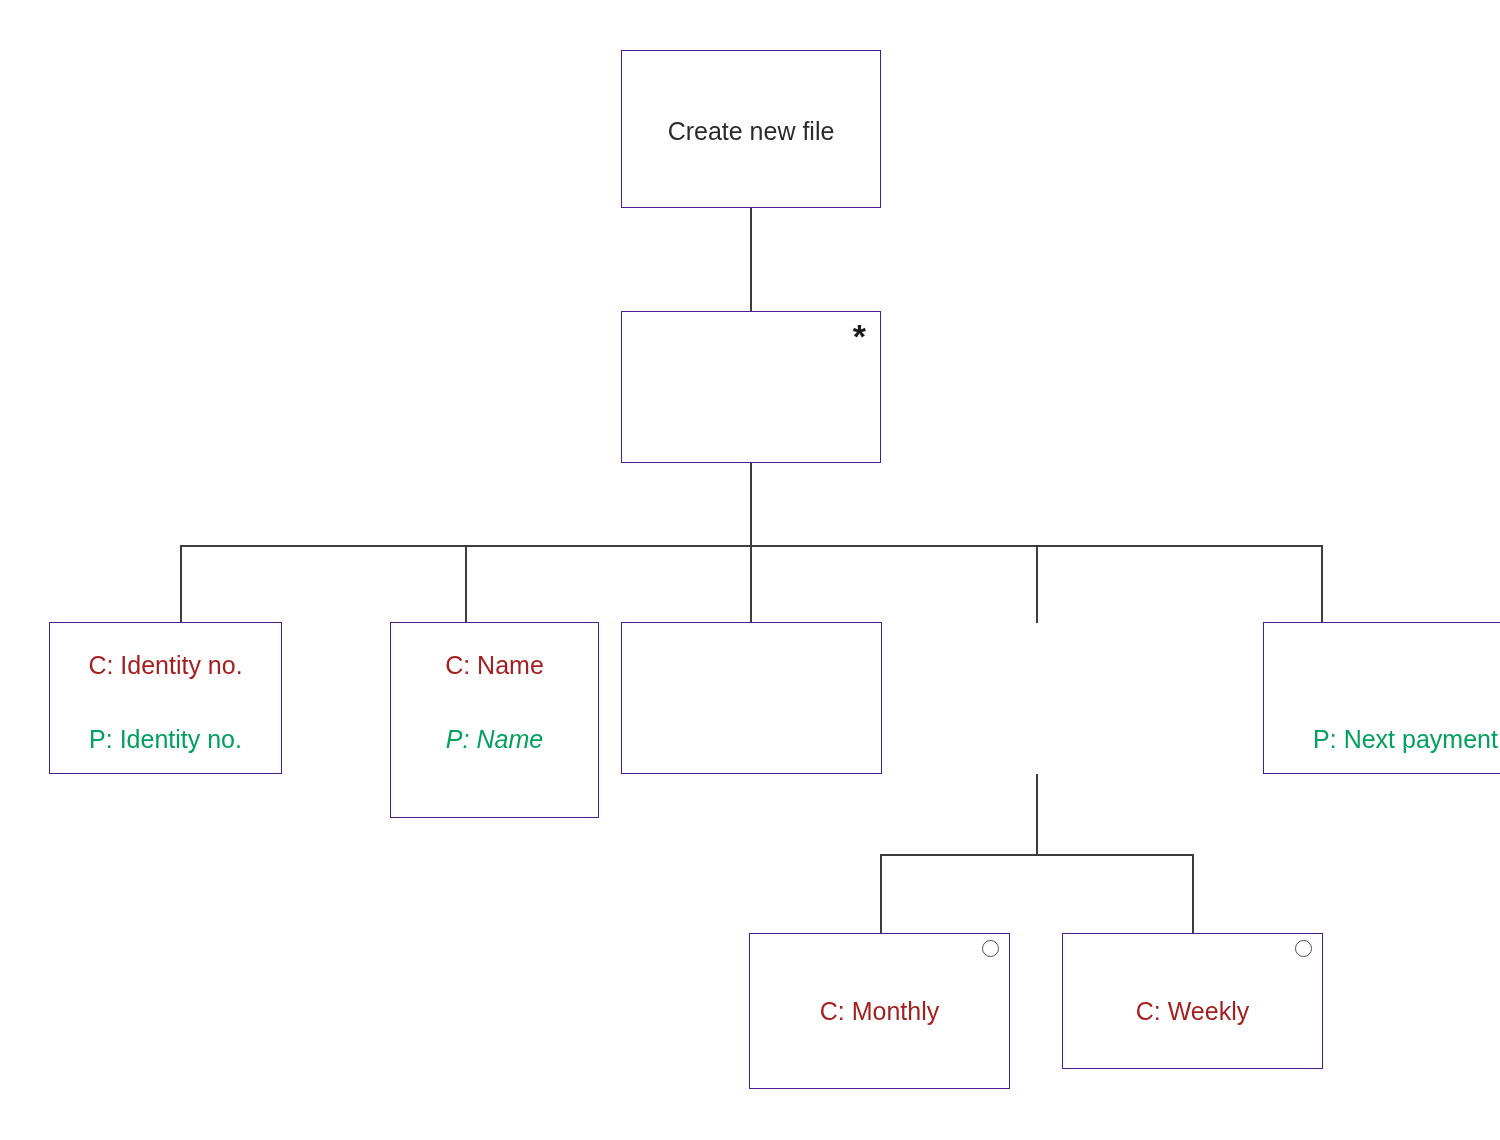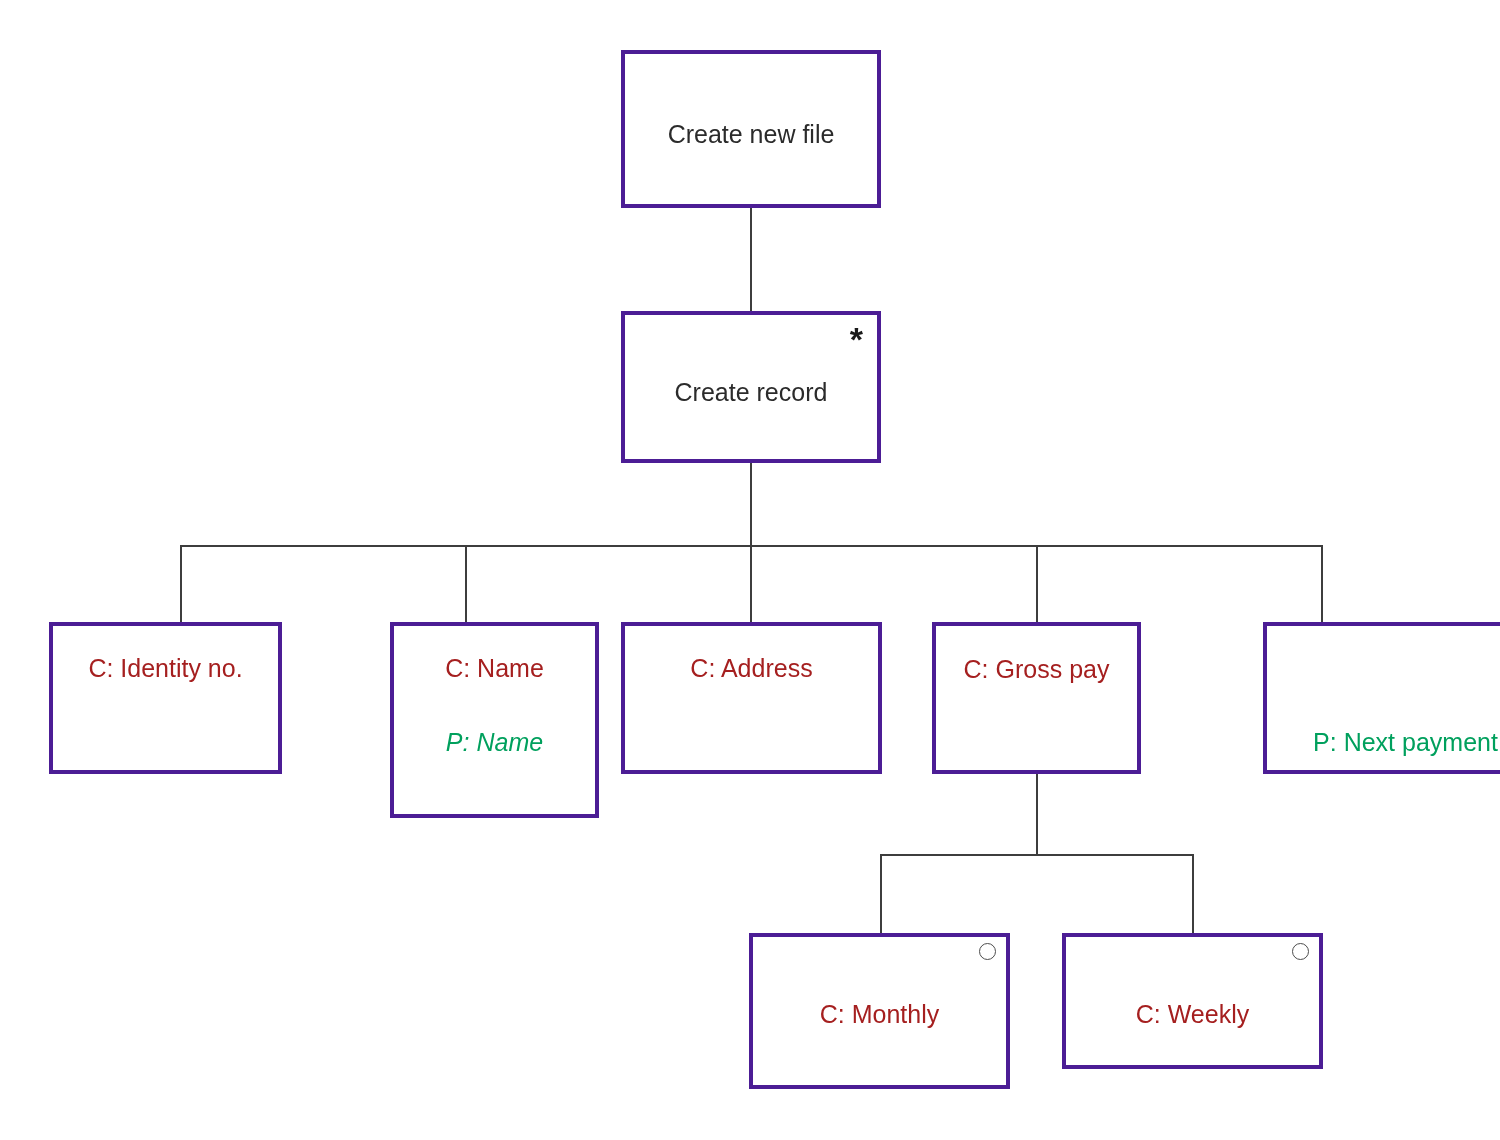--- a/index.html
+++ b/index.html
@@ -22,7 +22,7 @@
   .node {
     position: absolute;
     box-sizing: border-box;
-    border: 4px solid #4c1d95;
+    border: 1px solid #4c1d95;
     background: #ffffff;
   }
   .node .txt {

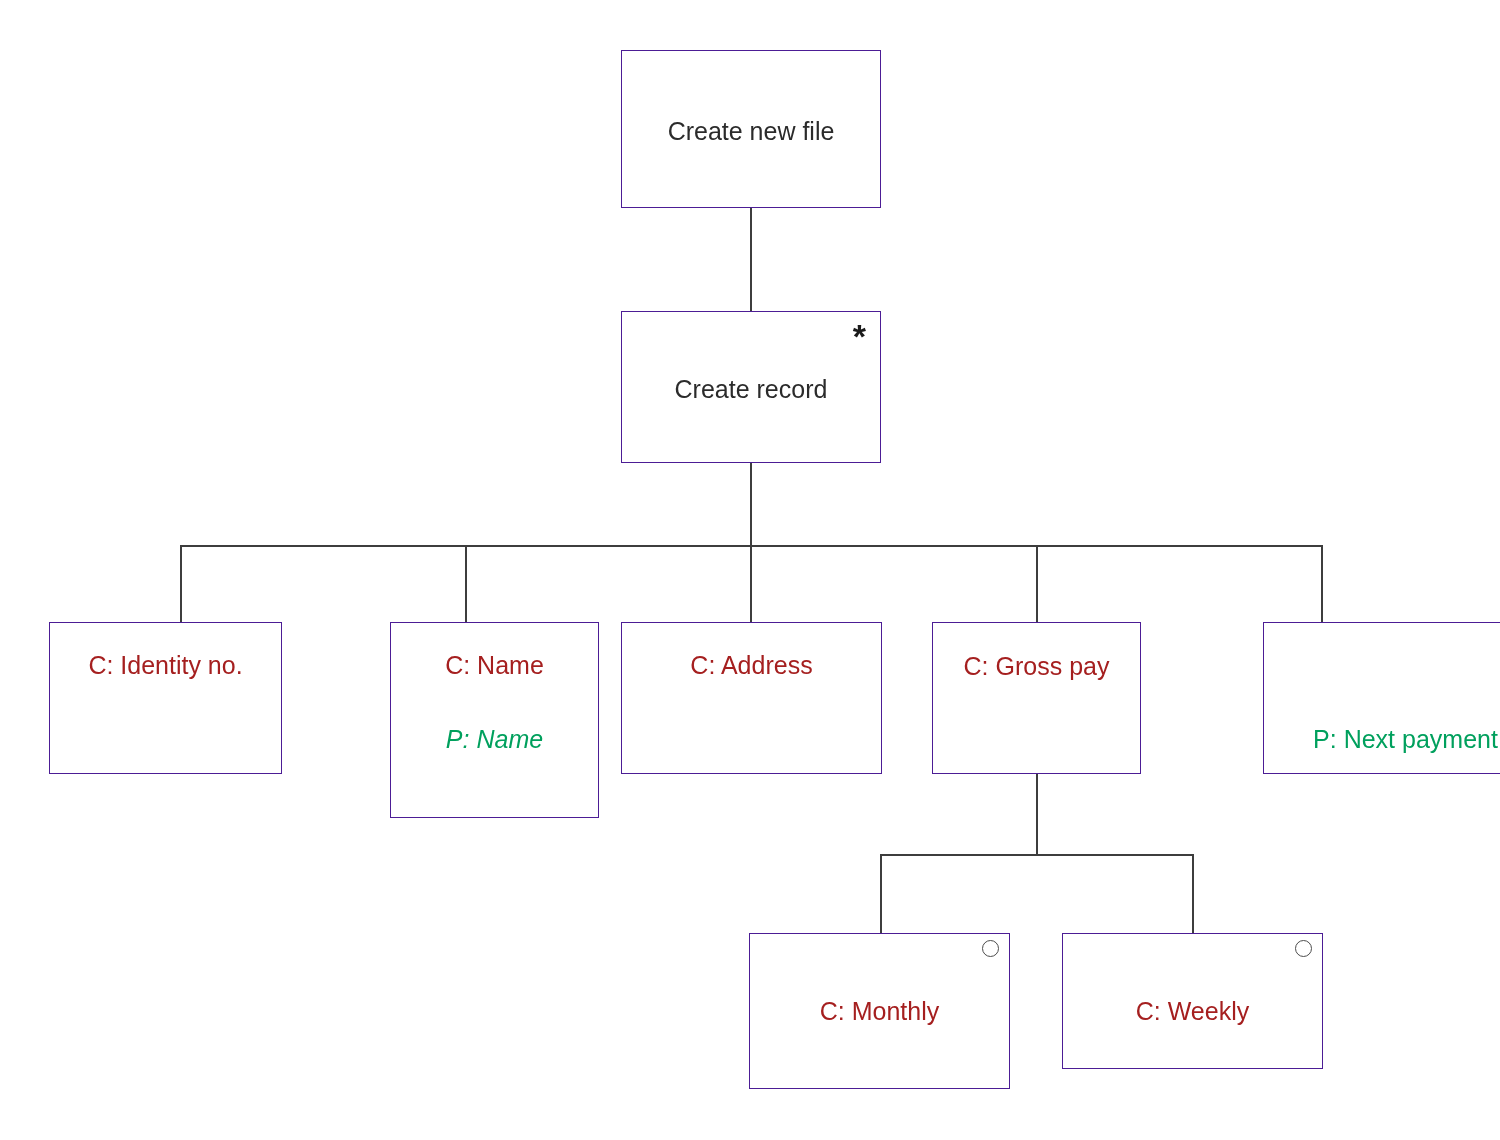--- a/index.html
+++ b/index.html
@@ -75,7 +75,6 @@
 
   <div class="node" style="left:621px; top:311px; width:260px; height:152px;">
     <div class="marker-star" style="right:14px; top:7px;">*</div>
-    <div class="txt plain" style="top:62px;">Create record</div>
   </div>
 
   <div class="conn v" style="left:750px; top:463px; height:83px;"></div>

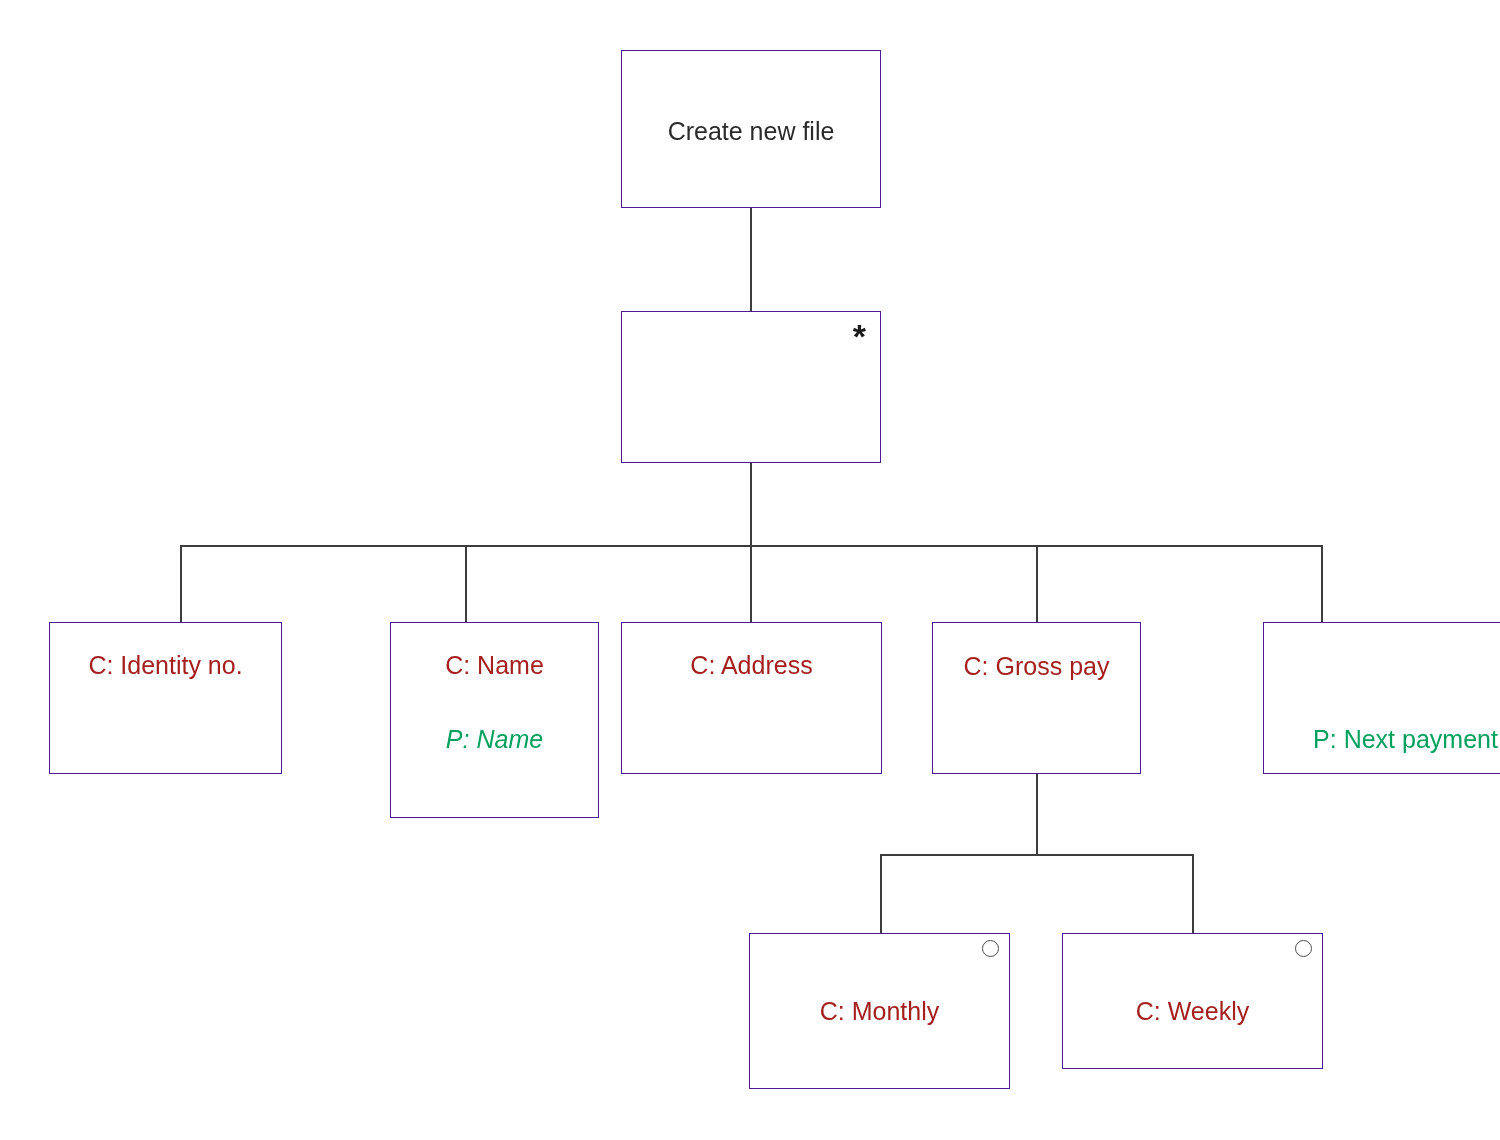--- a/index.html
+++ b/index.html
@@ -96,7 +96,6 @@
   </div>
 
   <div class="node" style="left:621px; top:622px; width:261px; height:152px;">
-    <div class="txt cond" style="top:27px;">C: Address</div>
   </div>
 
   <div class="node" style="left:932px; top:622px; width:209px; height:152px;">

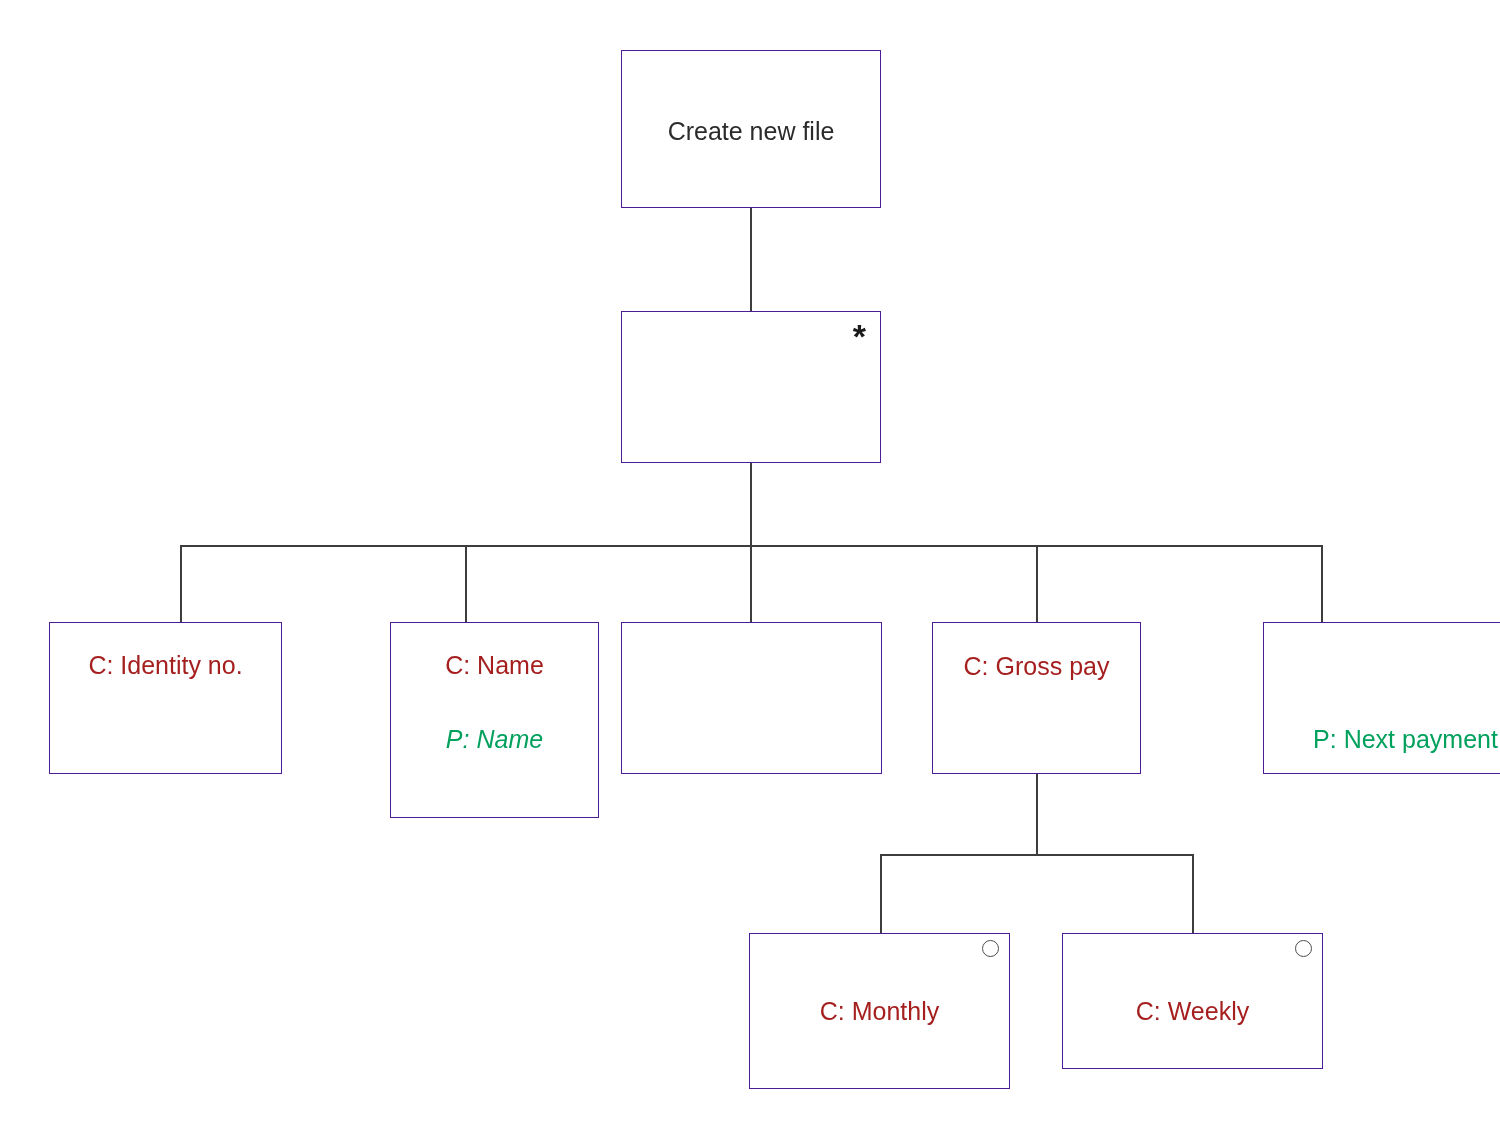--- a/index.html
+++ b/index.html
@@ -98,9 +98,6 @@
   <div class="node" style="left:621px; top:622px; width:261px; height:152px;">
   </div>
 
-  <div class="node" style="left:932px; top:622px; width:209px; height:152px;">
-    <div class="txt cond" style="top:28px;">C: Gross pay</div>
-  </div>
 
   <div class="node" style="left:1247px; top:622px; width:285px; height:152px;margin-left:16px;">
     <div class="txt proc" style="top:101px;">P: Next payment</div>

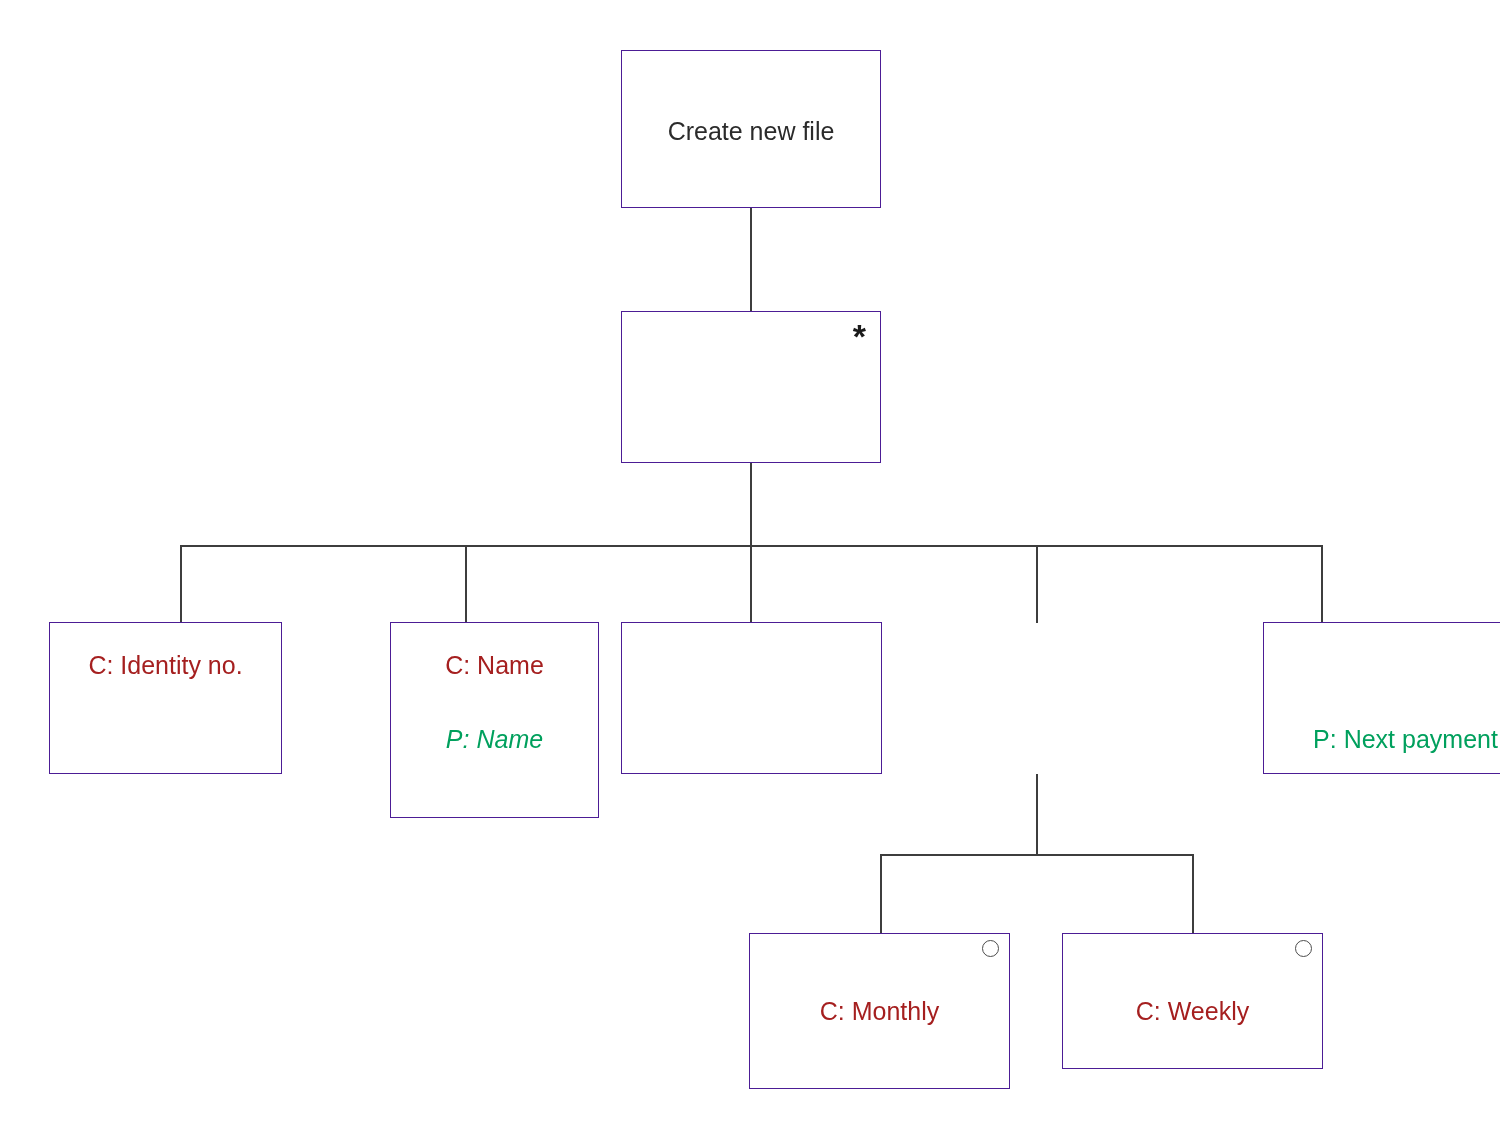--- a/index.html
+++ b/index.html
@@ -88,6 +88,7 @@
 
   <div class="node" style="left:49px; top:622px; width:233px; height:152px;">
     <div class="txt cond" style="top:27px;">C: Identity no.</div>
+    <div class="txt proc" style="top:101px;">P: Identity no.</div>
   </div>
 
   <div class="node" style="left:362px; top:622px; width:209px; height:196px;margin-left:28px;">

